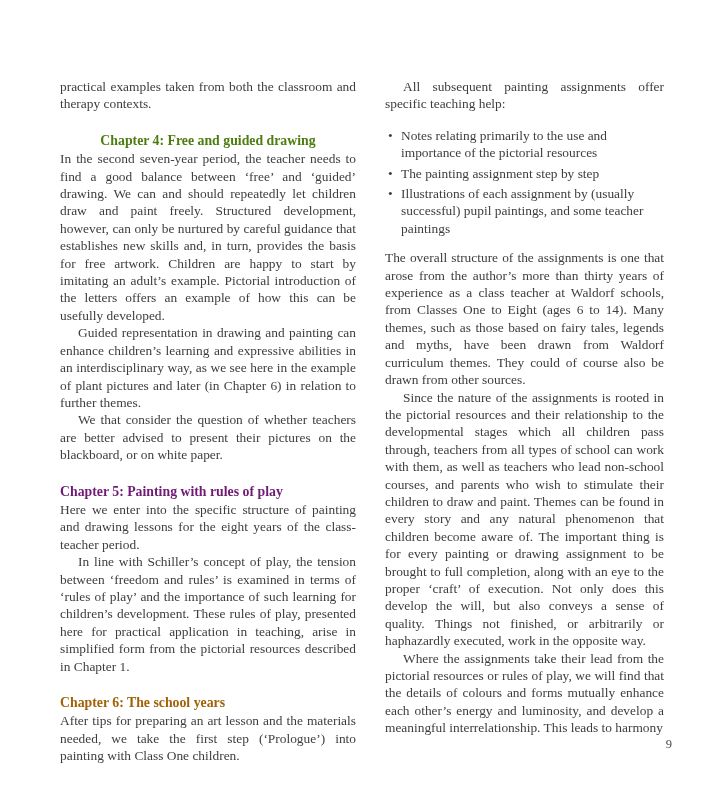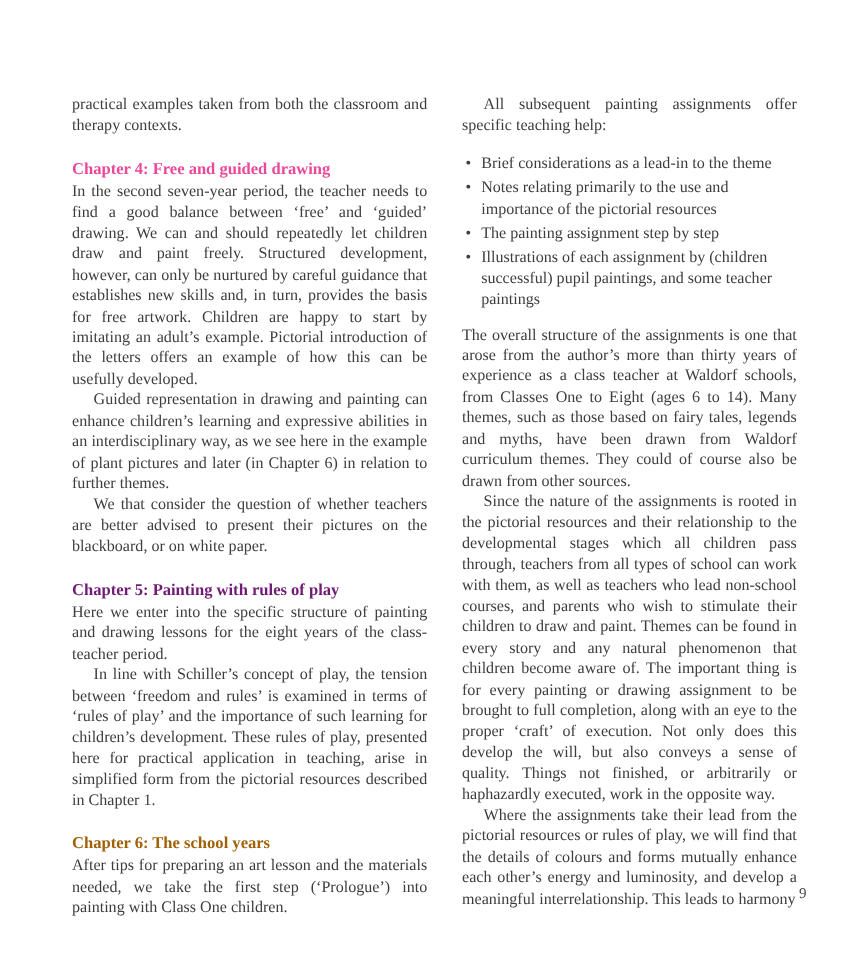--- a/index.html
+++ b/index.html
@@ -31,7 +31,7 @@
     line-height: 17.4px;
     font-weight: bold;
   }
-  .ch-green { color: #ec4899; }
+  .ch-green { color: #4d7c0f; text-align: center; }
   .ch-pink  { color: #701a75; }
   .ch-gray  { color: #a16207; }
   ul.bullets {

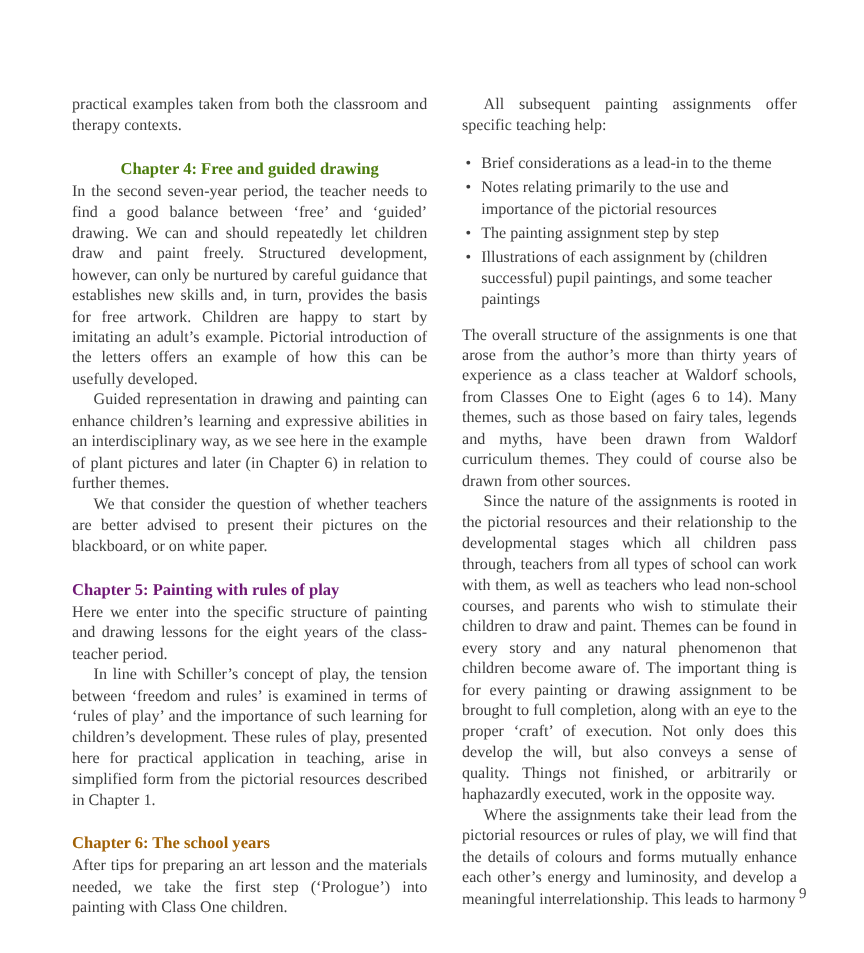--- a/index.html
+++ b/index.html
@@ -86,7 +86,6 @@
     <p class="body-p indent">All subsequent painting assignments offer specific teaching help:</p>
 
     <ul class="bullets">
-      <li>Brief considerations as a lead-in to the theme</li>
       <li>Notes relating primarily to the use and importance of the pictorial resources</li>
       <li>The painting assignment step by step</li>
       <li>Illustrations of each assignment by (children successful) pupil paintings, and some teacher paintings</li>

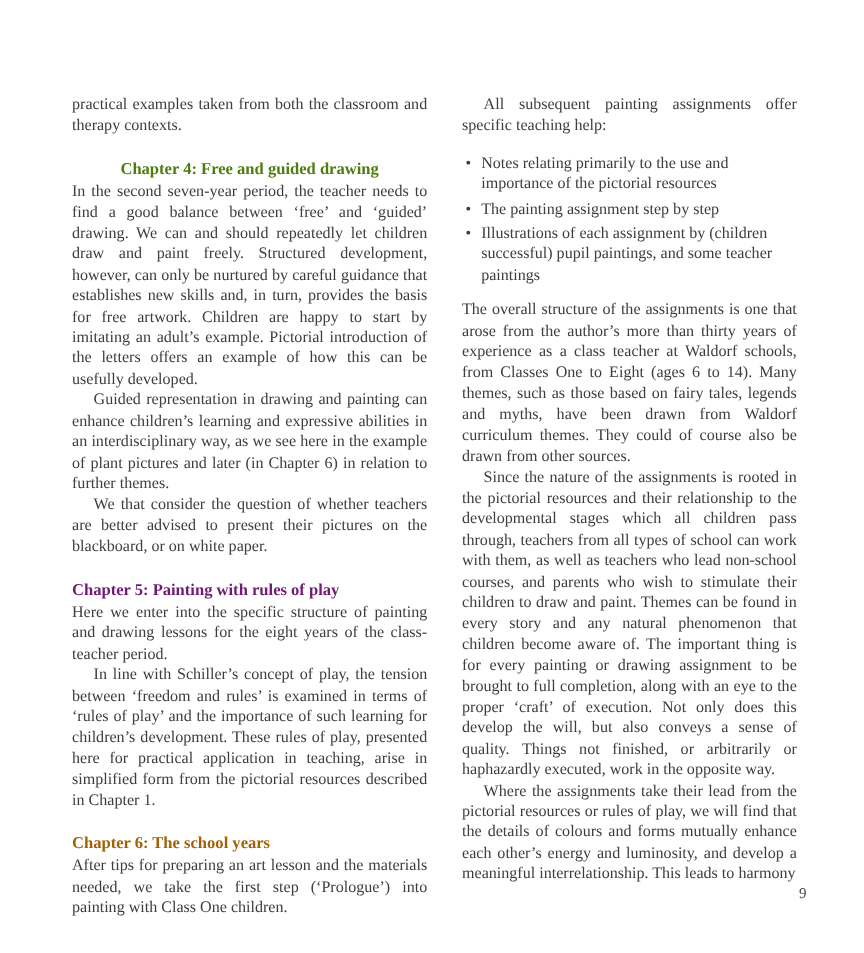--- a/index.html
+++ b/index.html
@@ -88,7 +88,7 @@
     <ul class="bullets">
       <li>Notes relating primarily to the use and importance of the pictorial resources</li>
       <li>The painting assignment step by step</li>
-      <li>Illustrations of each assignment by (children successful) pupil paintings, and some teacher paintings</li>
+      <li>Illustrations of each assignment by (usually successful) pupil paintings, and some teacher paintings</li>
     </ul>
 
     <p class="body-p">The overall structure of the assignments is one that arose from the author’s more than thirty years of experience as a class teacher at Waldorf schools, from Classes One to Eight (ages 6 to 14). Many themes, such as those based on fairy tales, legends and myths, have been drawn from Waldorf curriculum themes. They could of course also be drawn from other sources.</p>

